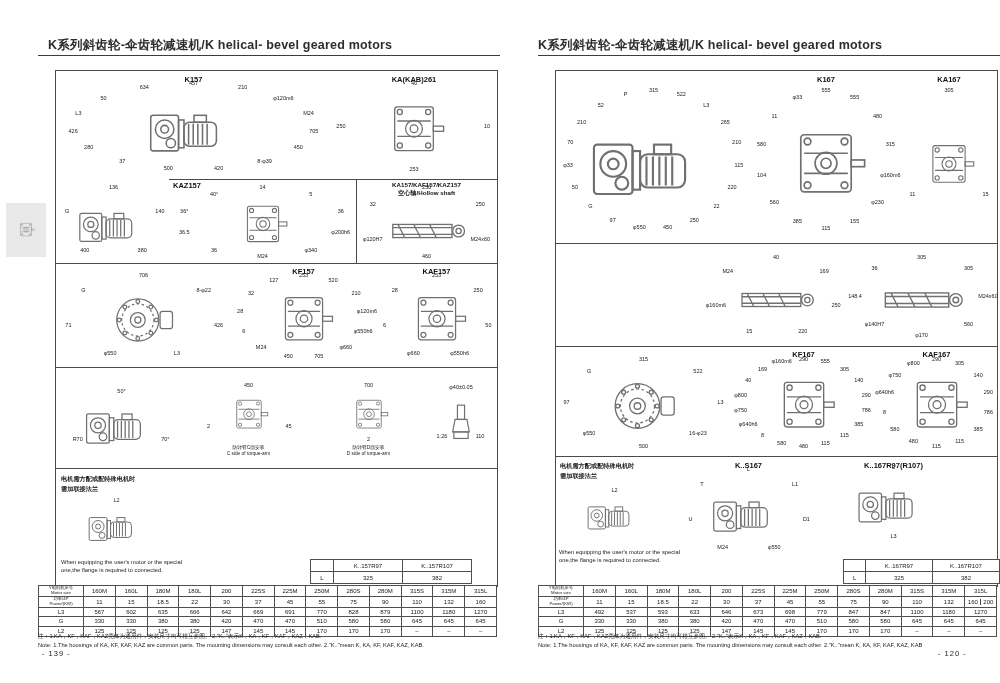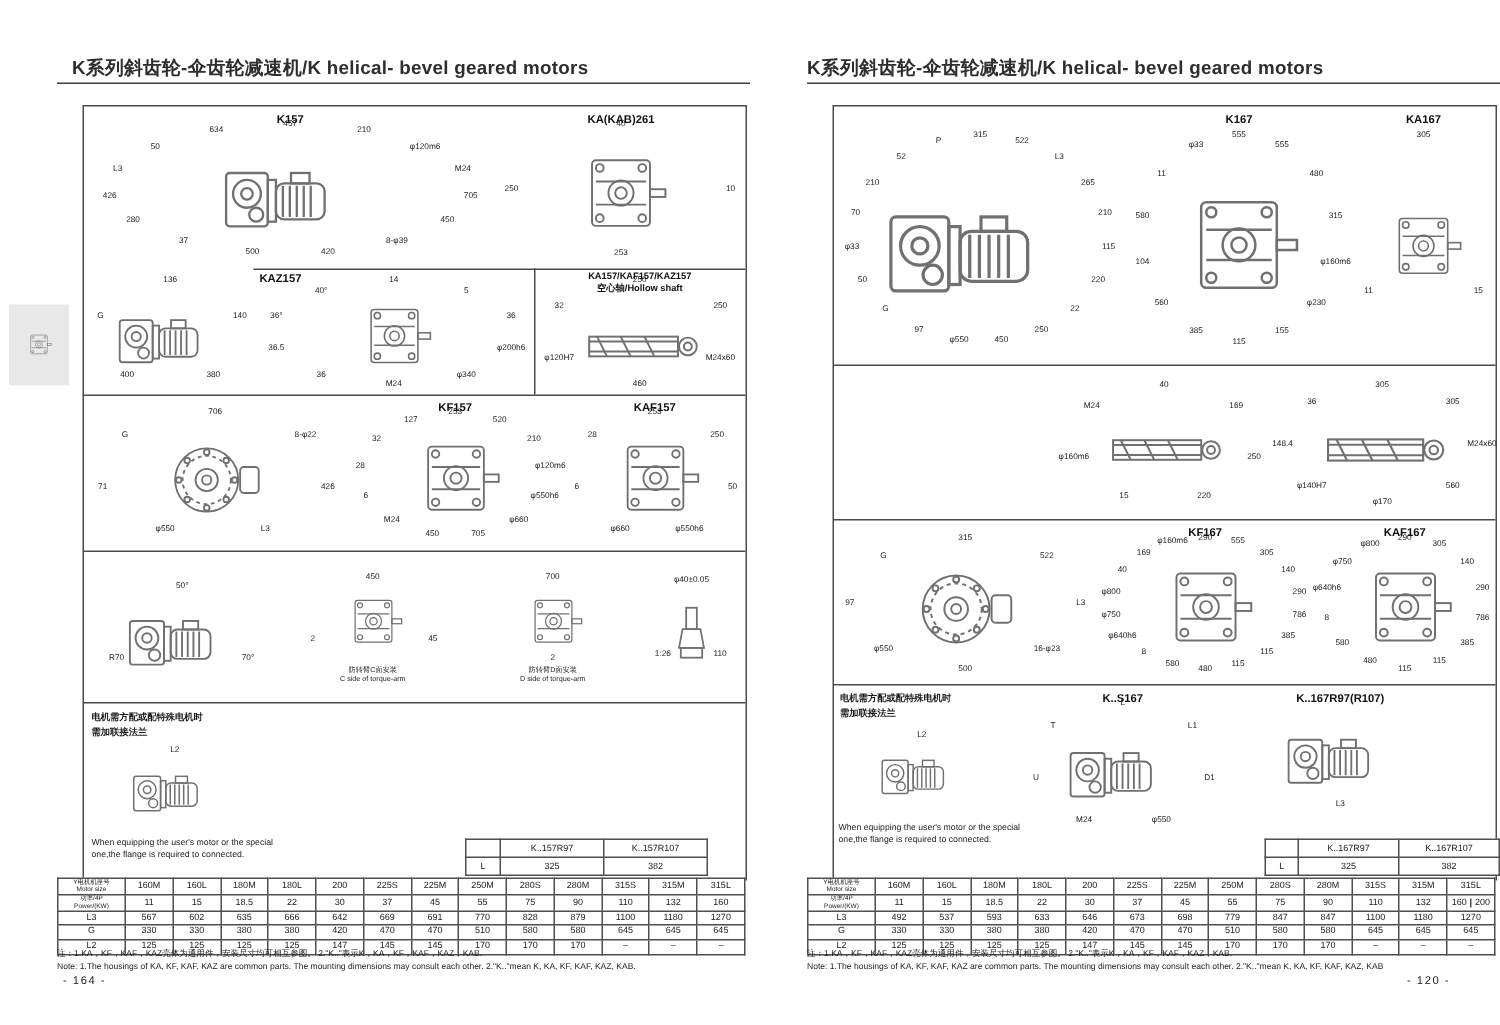--- a/index.html
+++ b/index.html
@@ -438,7 +438,7 @@
   <div>注：1.KA，KF，KAF，KAZ壳体为通用件，安装尺寸均可相互参图。  2."K.."表示K，KA，KF，KAF，KAZ，KAB.</div>
   <div>Note: 1.The housings of KA, KF, KAF, KAZ are common parts. The mounting dimensions may consult each other.   2."K.."mean K, KA, KF, KAF, KAZ, KAB.</div>
 </div>
-<div class="pagenum" style="left:42px;top:649px">- 164 -</div>
+<div class="pagenum" style="left:42px;top:649px">- 139 -</div>
 
 <div class="page-title" style="left:538px;top:37px">K系列斜齿轮-伞齿轮减速机/K helical- bevel geared motors</div>
 <div class="rule" style="left:538px;top:55px;width:462px"></div>

